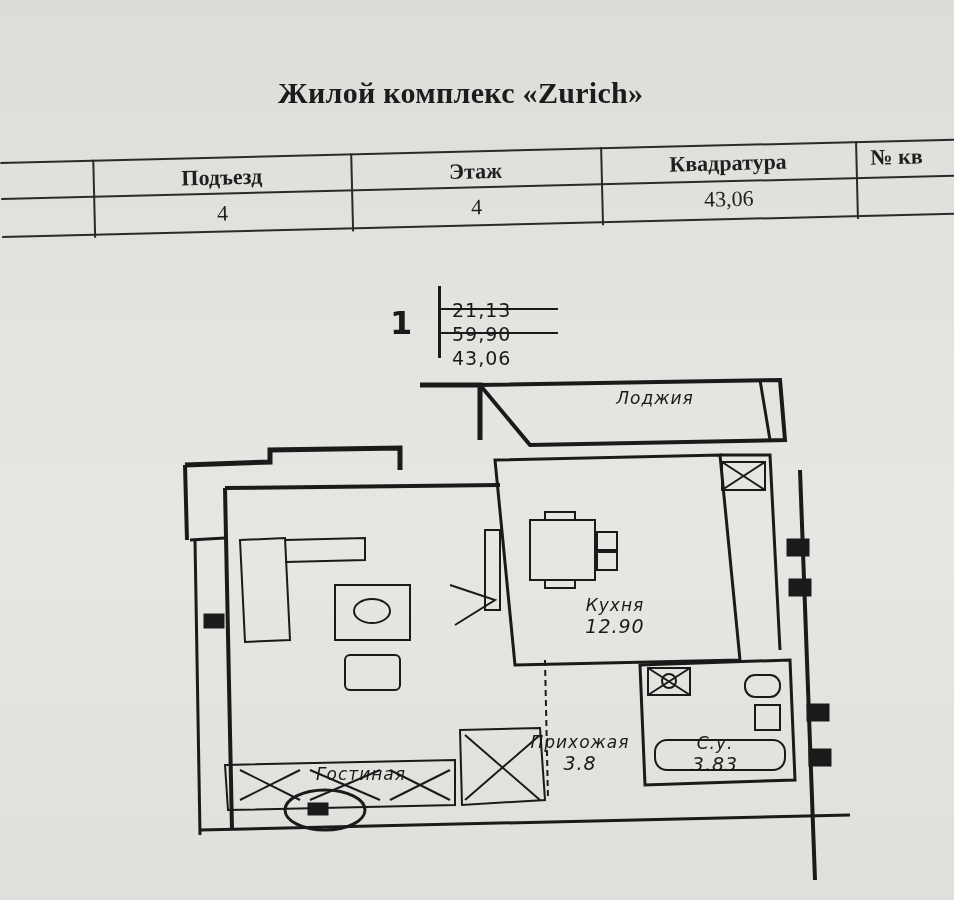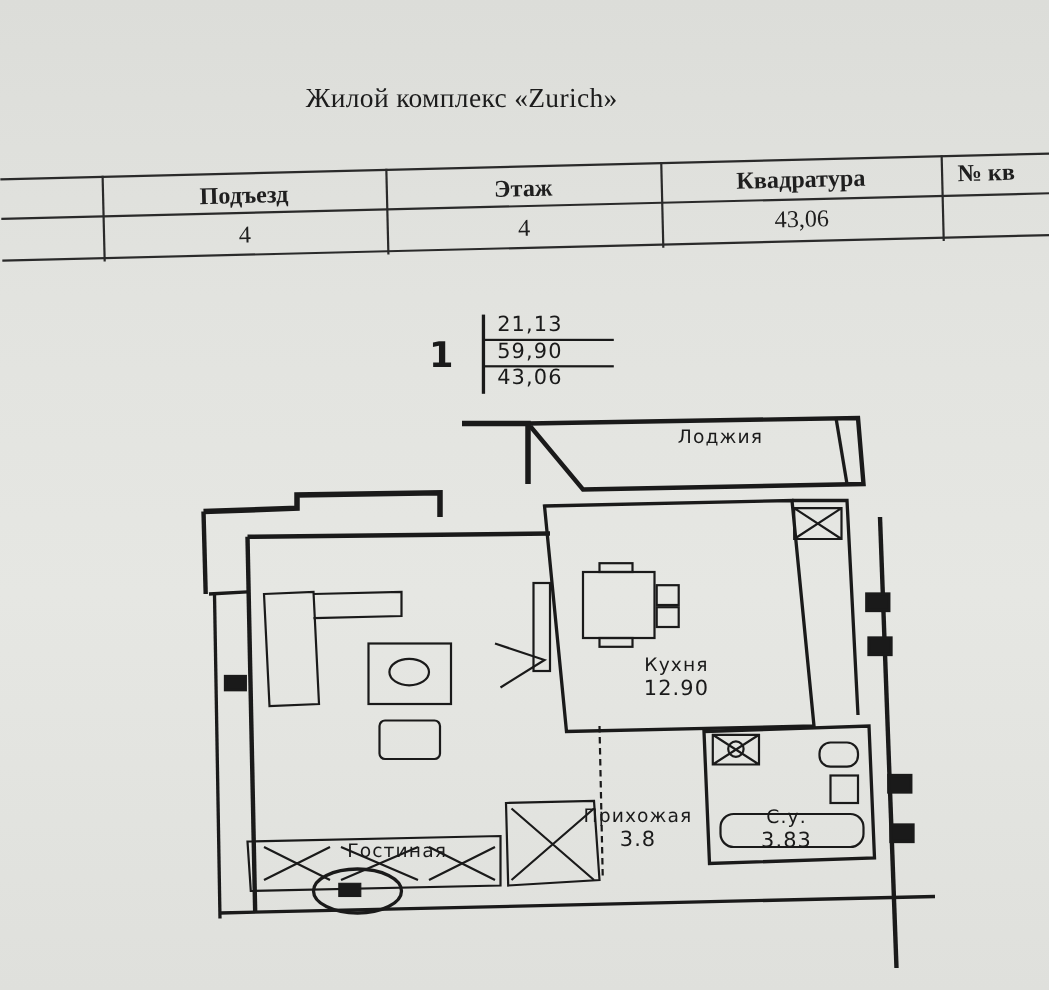--- a/index.html
+++ b/index.html
@@ -5,7 +5,7 @@
   html,body{margin:0;padding:0;}
   body{width:954px;height:900px;background:#d9dad6;overflow:hidden;position:relative;font-family:"Liberation Serif",serif;}
   .paper{position:absolute;left:0;top:0;width:954px;height:900px;background:linear-gradient(180deg,#dcddd9 0%,#e2e3df 30%,#e6e7e3 60%,#dfe0dc 100%);}
-  .title{position:absolute;left:278px;top:76px;font-size:25px;font-weight:normal;color:#1c1c1c;letter-spacing:0.3px;}
+  .title{position:absolute;left:278px;top:76px;font-size:30px;font-weight:bold;color:#1c1c1c;letter-spacing:0.3px;}
   .tbl{position:absolute;left:0;top:150px;width:954px;height:90px;transform:rotate(-1.4deg);transform-origin:0 0;}
   .tbl .hline{position:absolute;left:0;right:0;height:2px;background:#2a2a2a;}
   .tbl .vline{position:absolute;top:20px;bottom:0;width:2px;background:#2a2a2a;}

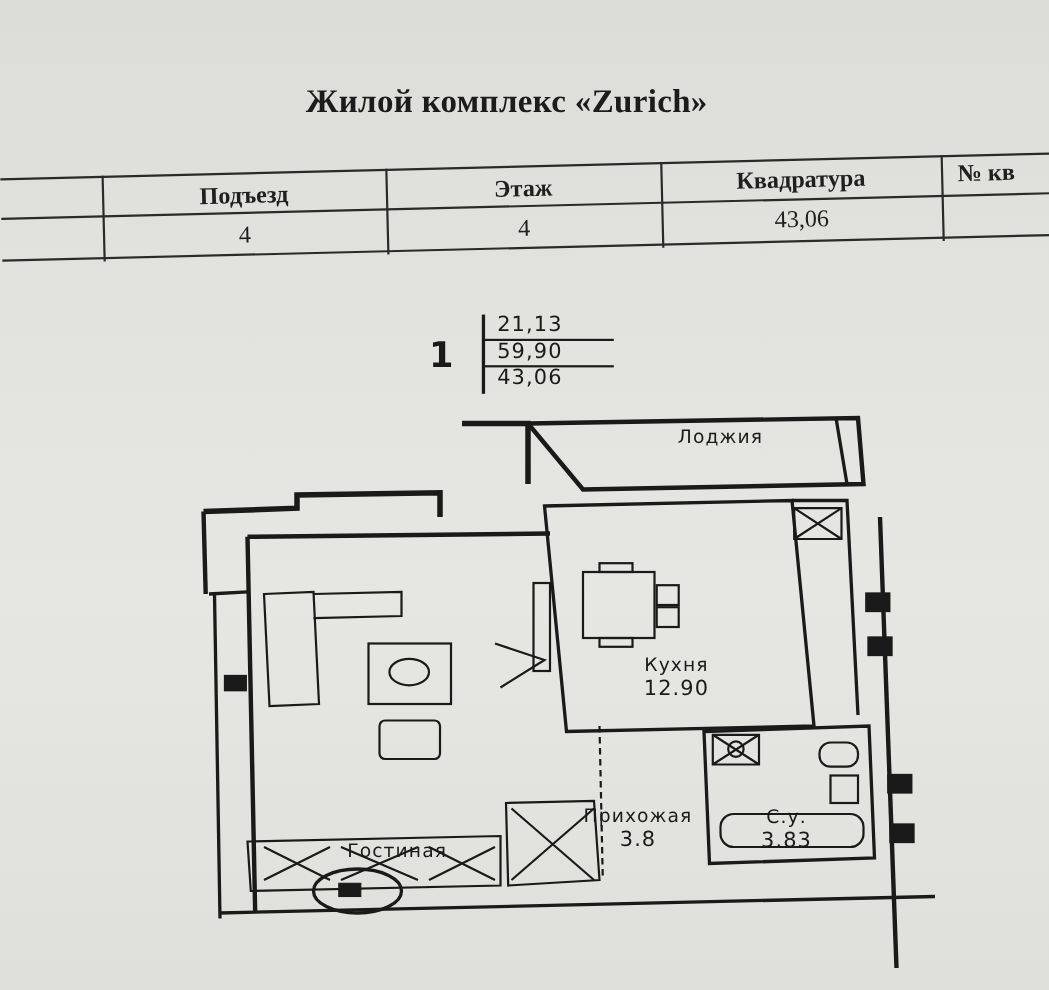--- a/index.html
+++ b/index.html
@@ -14,7 +14,7 @@
   .areas{position:absolute;left:390px;top:282px;width:180px;height:90px;font-family:"DejaVu Sans",sans-serif;color:#1a1a1a;}
   .areas .rooms{position:absolute;left:0;top:22px;font-size:32px;font-weight:bold;}
   .areas .bar{position:absolute;left:48px;top:4px;width:3px;height:72px;background:#1a1a1a;}
-  .areas .v{position:absolute;left:62px;font-size:19px;letter-spacing:1px;}
+  .areas .v{position:absolute;left:62px;font-size:19px;letter-spacing:1px;margin-top:15px;}
   .areas .u{position:absolute;left:50px;height:2px;width:118px;background:#1a1a1a;}
   .plan{position:absolute;left:0;top:0;width:954px;height:900px;}
   .lbl{position:absolute;font-family:"DejaVu Sans",sans-serif;color:#1a1a1a;font-size:17px;letter-spacing:1px;text-align:center;}

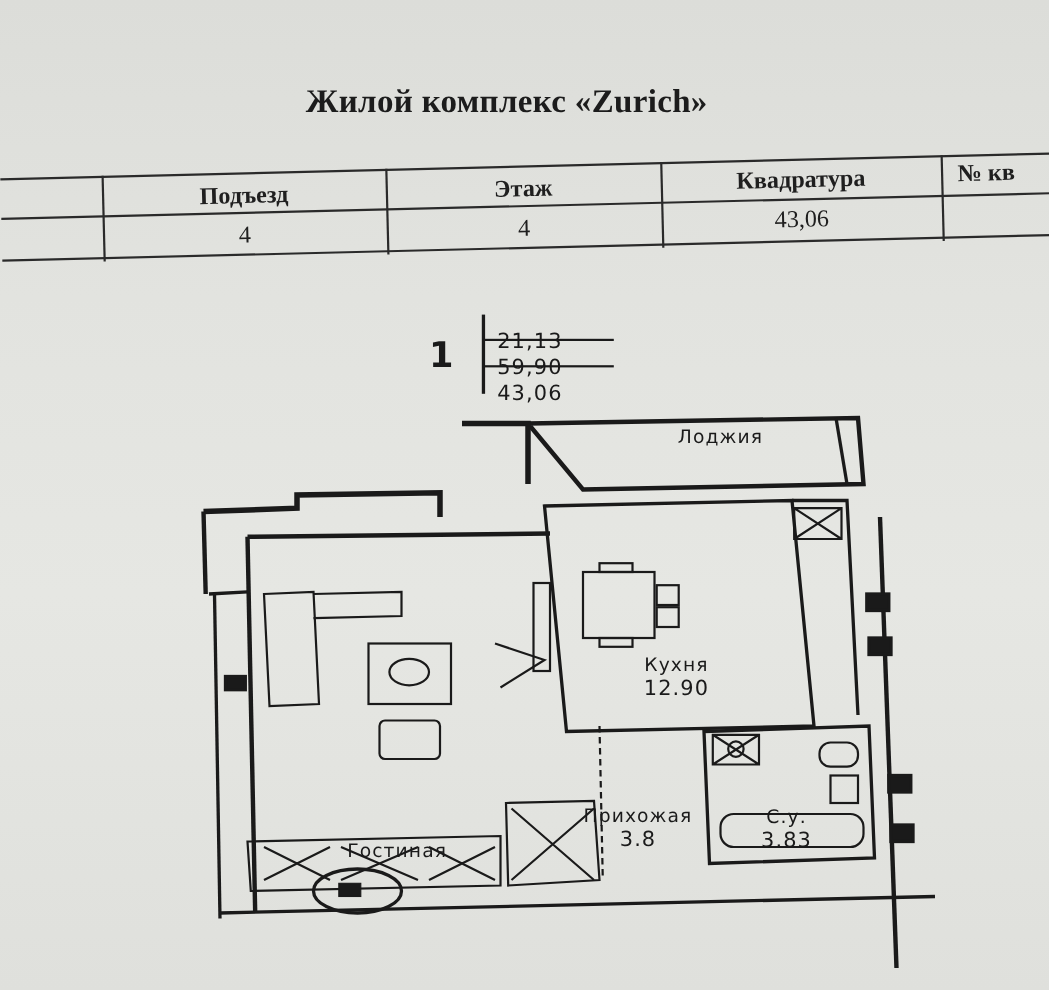--- a/index.html
+++ b/index.html
@@ -17,7 +17,7 @@
   .areas .v{position:absolute;left:62px;font-size:19px;letter-spacing:1px;margin-top:15px;}
   .areas .u{position:absolute;left:50px;height:2px;width:118px;background:#1a1a1a;}
   .plan{position:absolute;left:0;top:0;width:954px;height:900px;}
-  .lbl{position:absolute;font-family:"DejaVu Sans",sans-serif;color:#1a1a1a;font-size:17px;letter-spacing:1px;text-align:center;}
+  .lbl{position:absolute;font-family:"DejaVu Sans",sans-serif;font-style:italic;color:#1a1a1a;font-size:17px;letter-spacing:1px;text-align:center;}
   .lbl .val{display:block;font-size:19px;}
 </style>
 </head>

